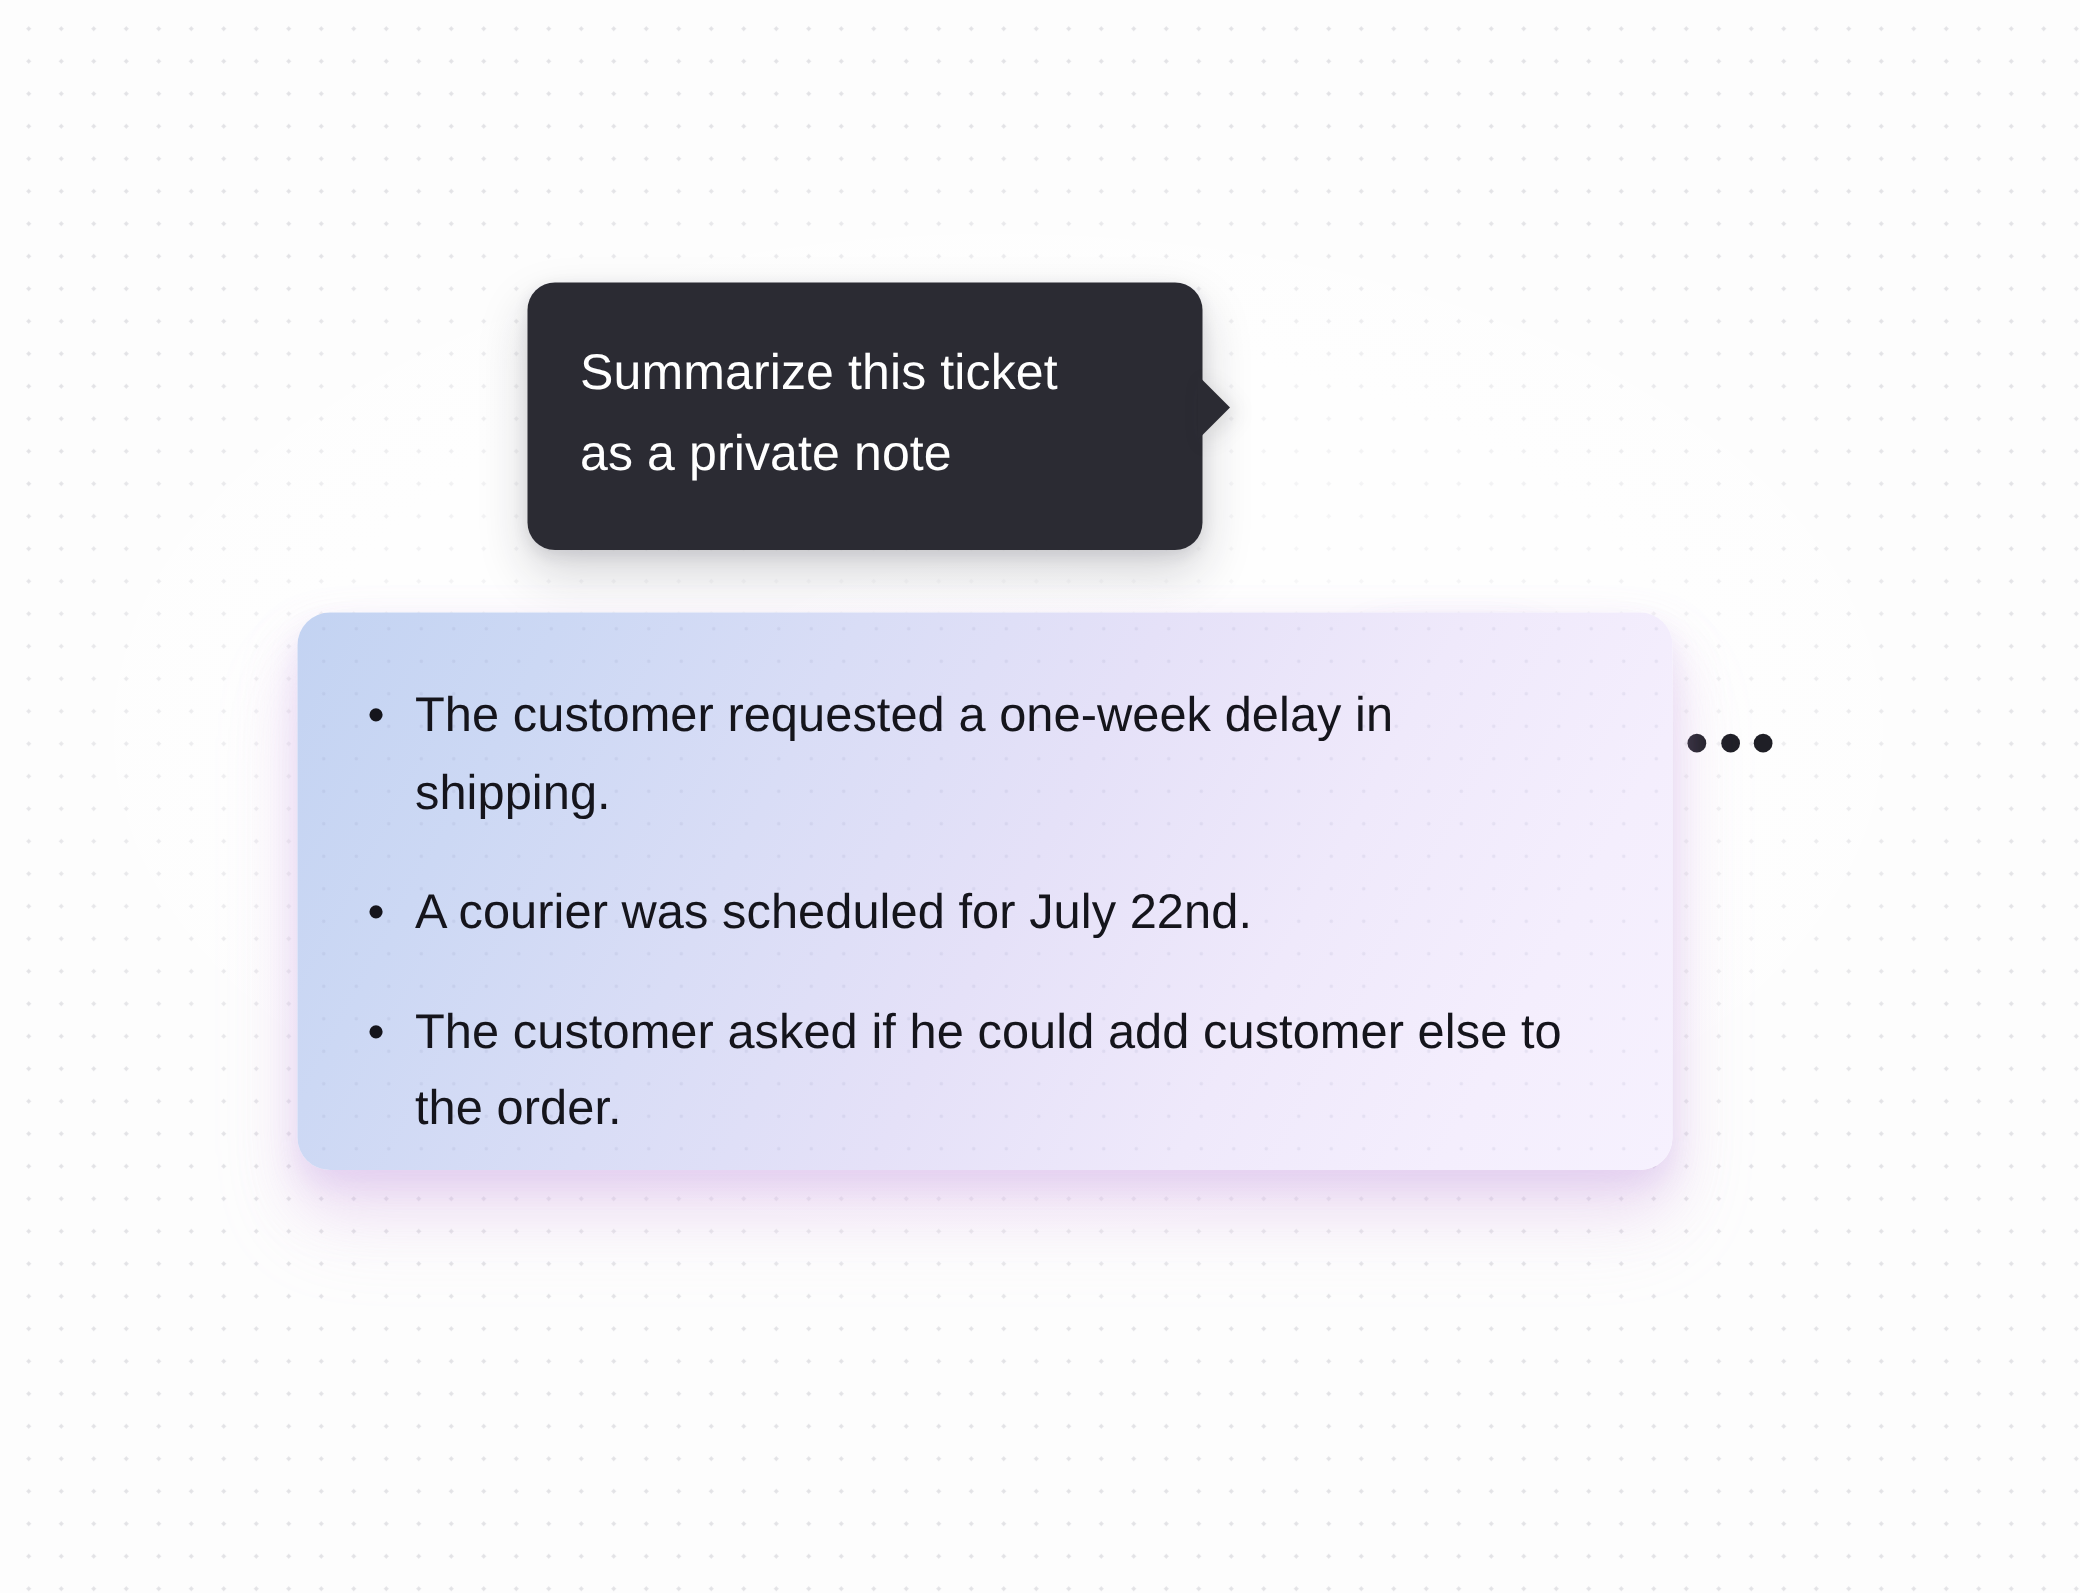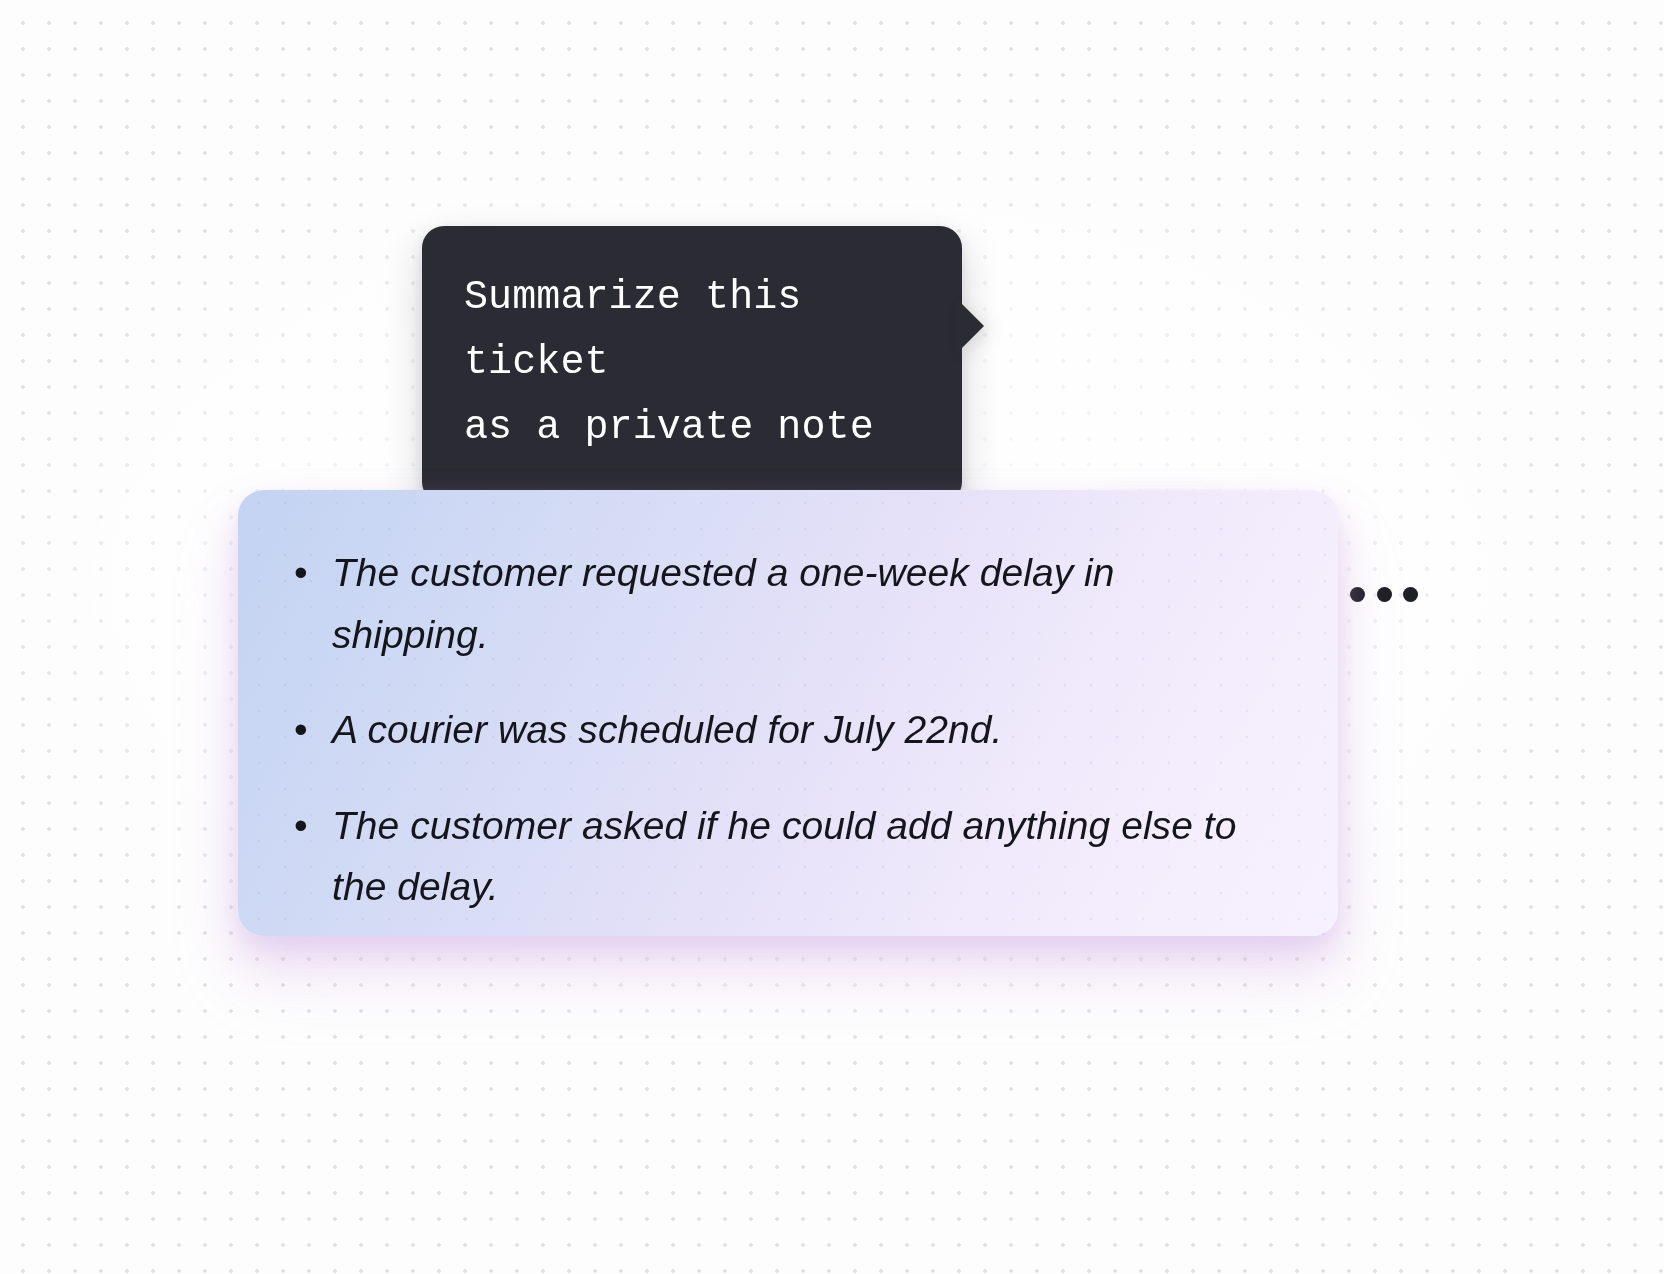--- a/index.html
+++ b/index.html
@@ -47,7 +47,6 @@
     background: #2b2b33;
     border-radius: 22px;
     box-shadow: 0 18px 40px rgba(30,30,45,0.18), 0 4px 12px rgba(30,30,45,0.10);
-    font-family: Liberation Mono, monospace;
   }
 
   .tooltip-text {

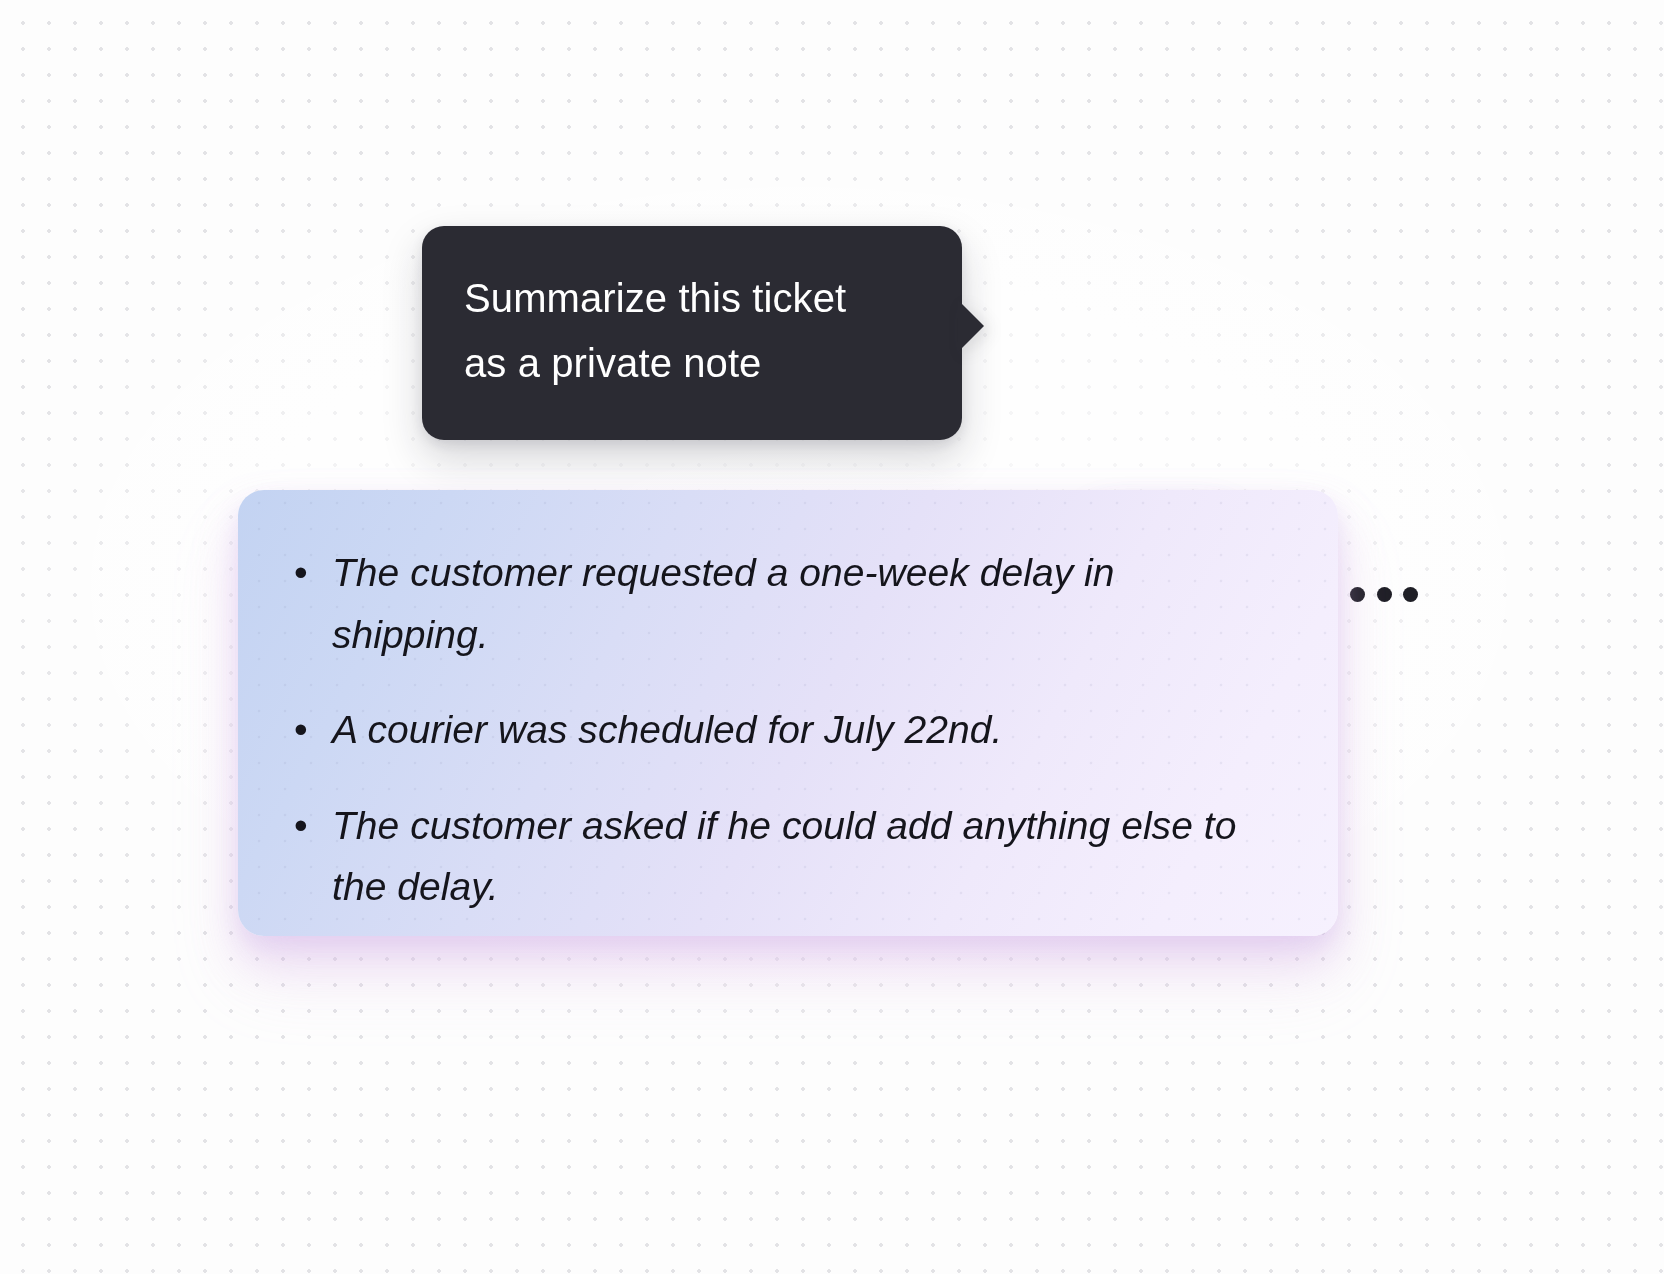--- a/index.html
+++ b/index.html
@@ -177,7 +177,6 @@
   .summary-text {
     flex: 1 1 auto;
     max-width: 930px;
-    font-style: italic;
   }
 </style>
 </head>

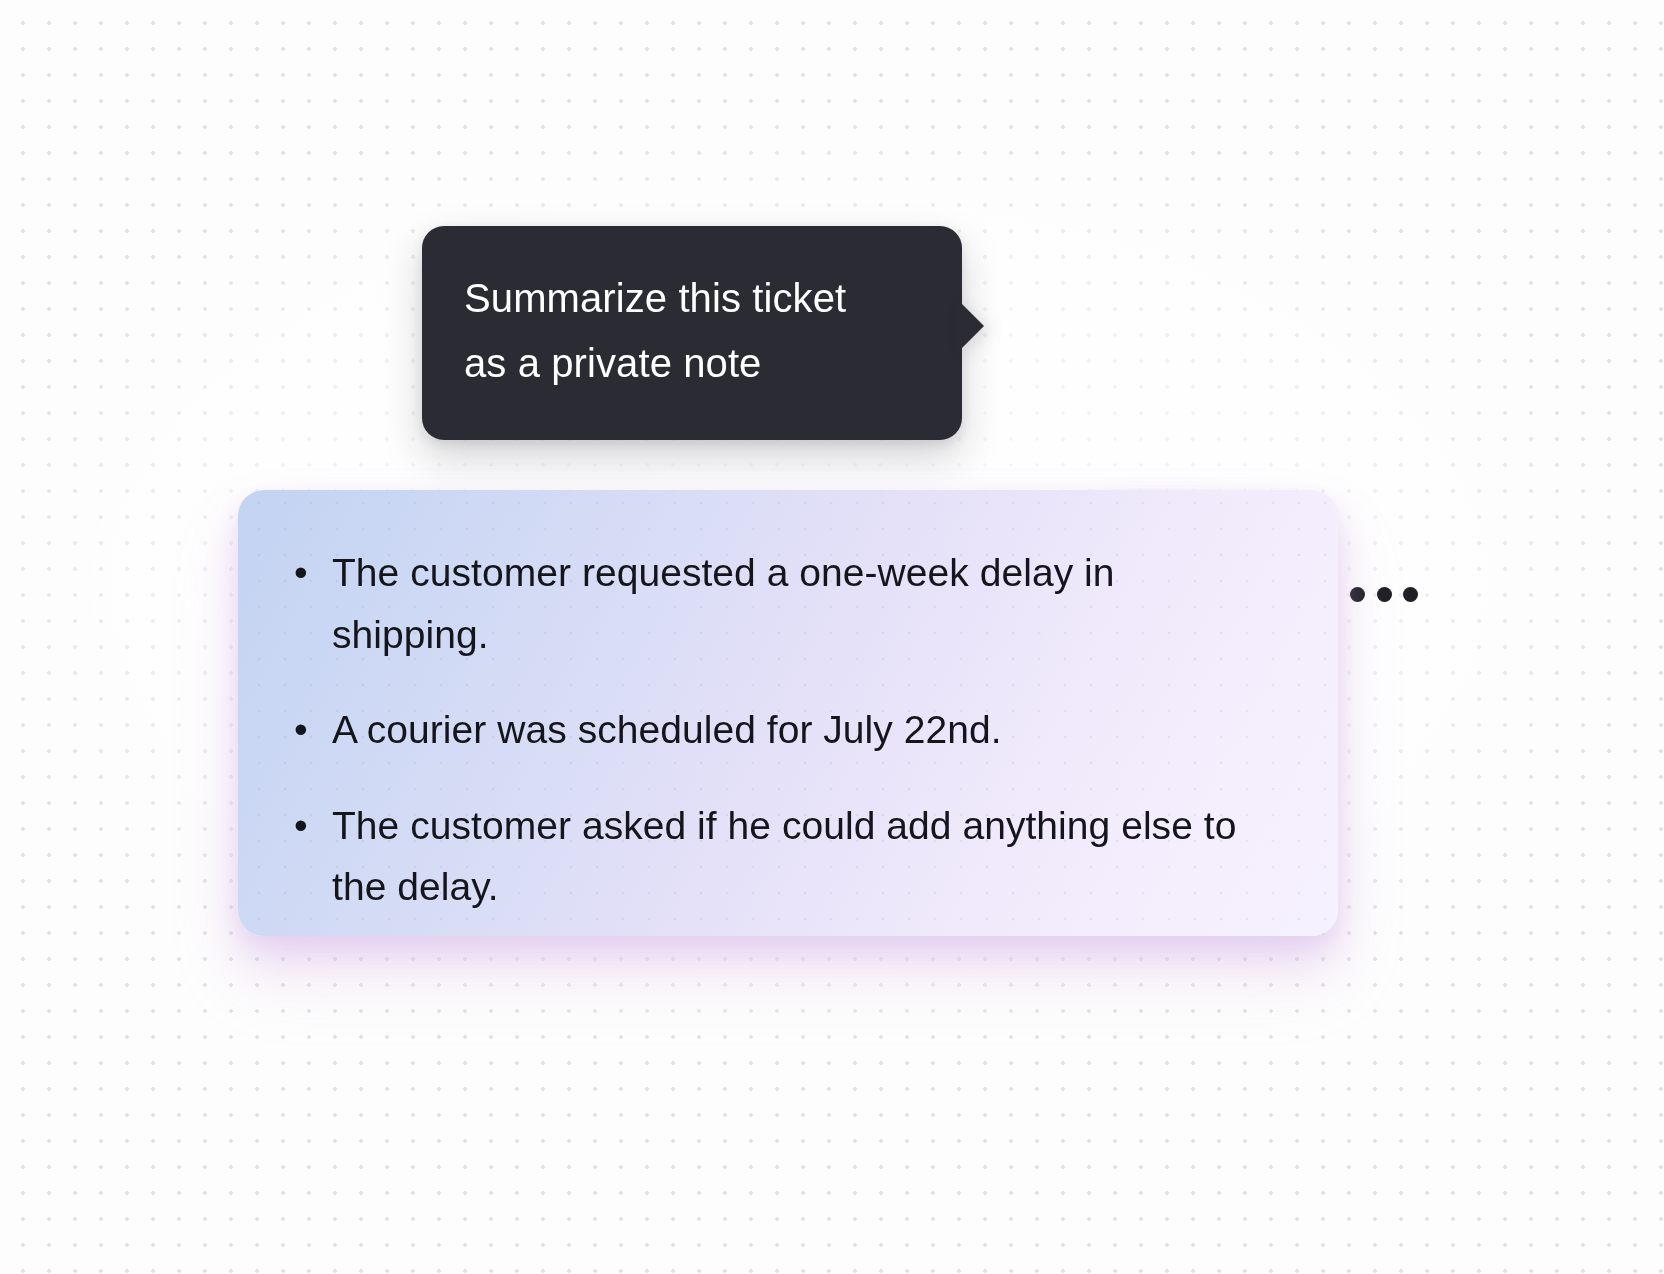--- a/index.html
+++ b/index.html
@@ -229,7 +229,7 @@
     </li>
     <li class="summary-item">
       <span class="summary-bullet">•</span>
-      <span class="summary-text">The customer asked if he could add anything else to the delay.</span>
+      <span class="summary-text">The customer asked if he could add customer else to the order.</span>
     </li>
   </ul>
 </div>

